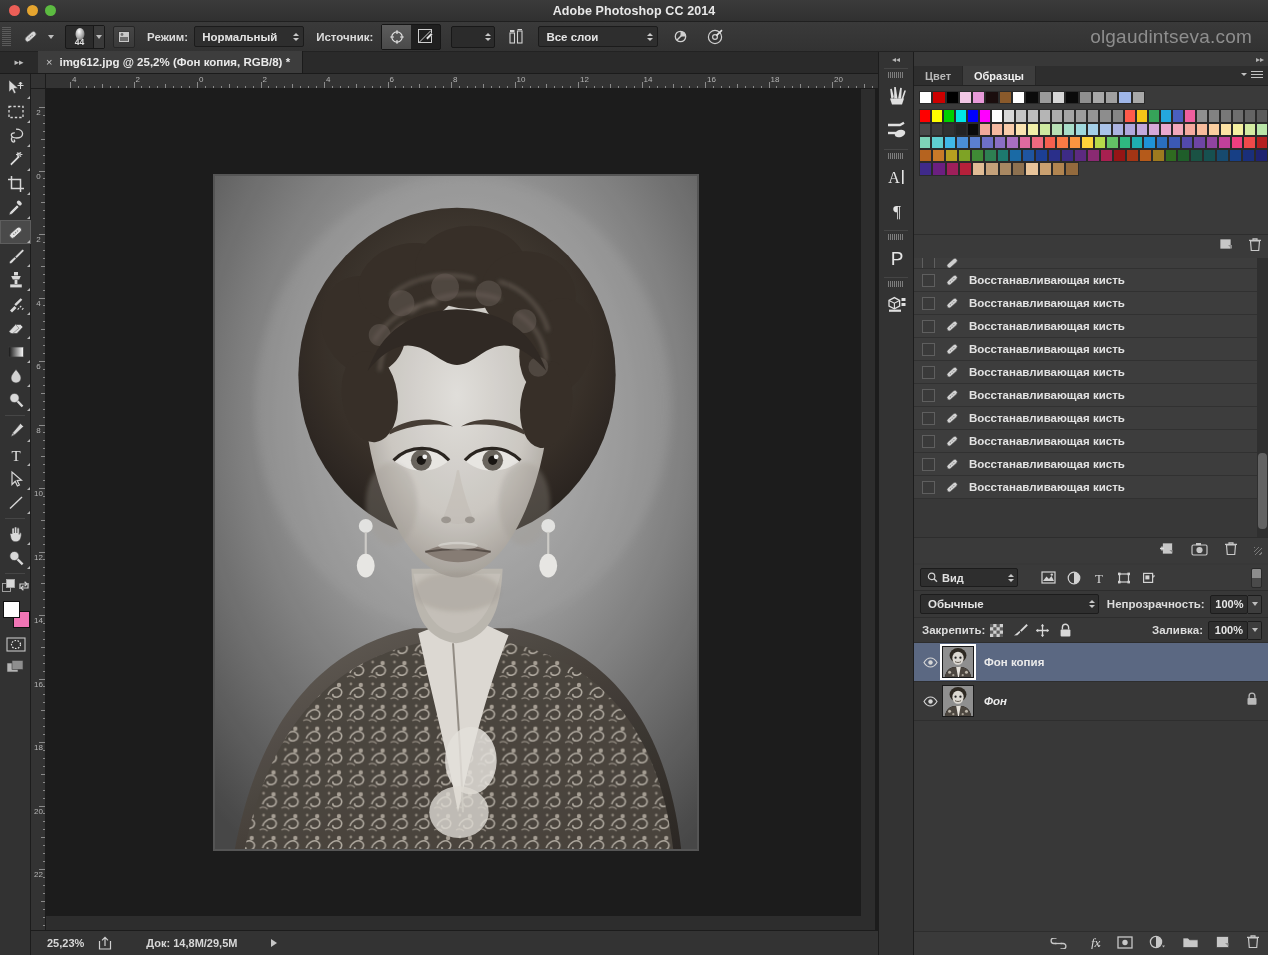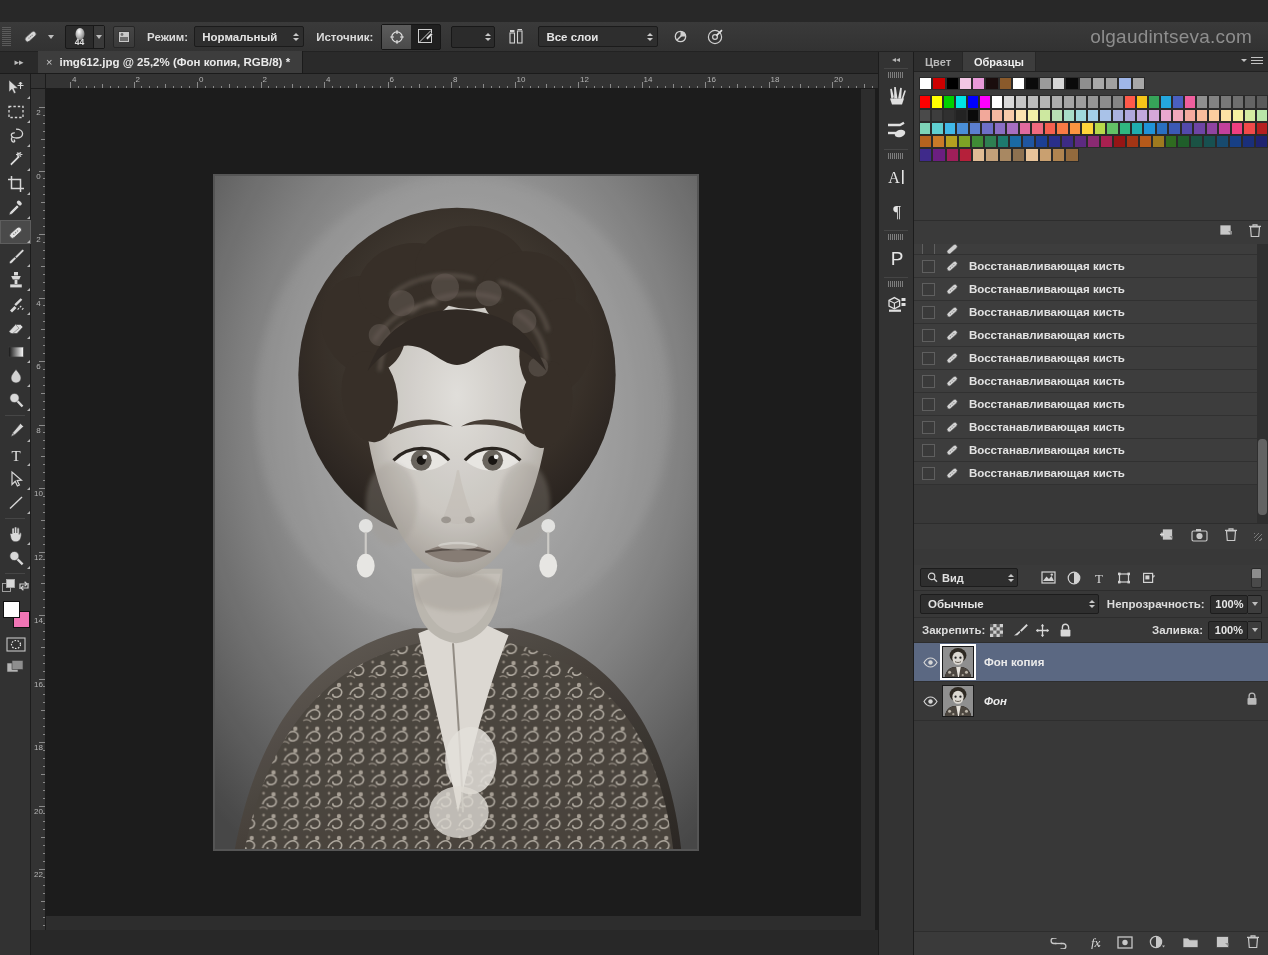--- a/index.html
+++ b/index.html
@@ -208,6 +208,14 @@
 
 <div class="app">
 
+  <div class="titlebar">
+    <div class="traffic">
+      <span class="tl r"></span>
+      <span class="tl y"></span>
+      <span class="tl g"></span>
+    </div>
+    <div class="title-text">Adobe Photoshop CC 2014</div>
+  </div>
 
   <div class="optbar">
     <div class="grip"></div>

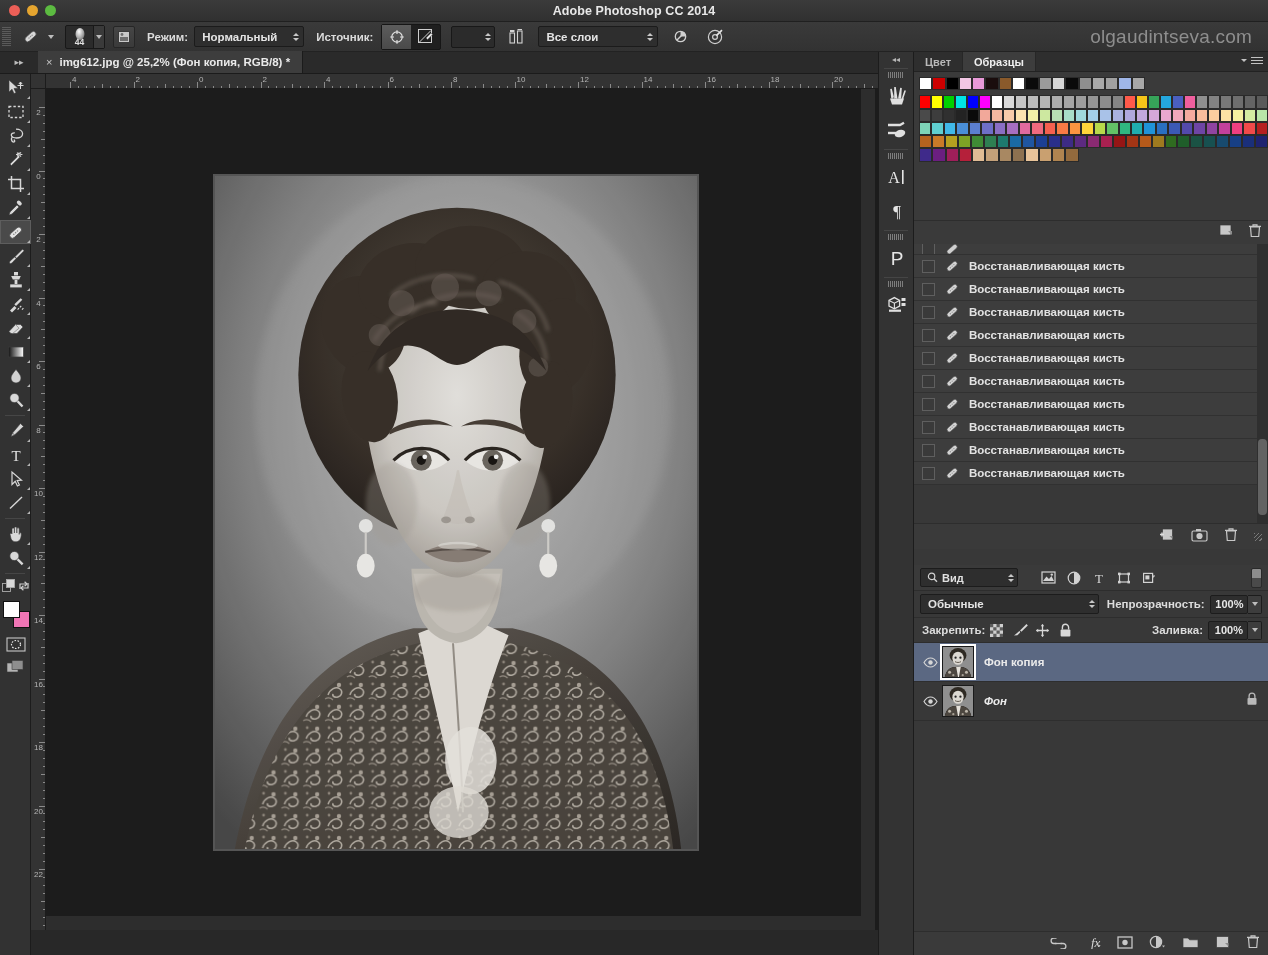--- a/index.html
+++ b/index.html
@@ -952,7 +952,7 @@
   <div class="panelcol">
     <div class="pnl-collapse">▸▸</div>
 
-    <div style="">
+    <div style="margin-top:14px">
       <div class="tabrow">
         <div class="ptab">Цвет</div>
         <div class="ptab active">Образцы</div>

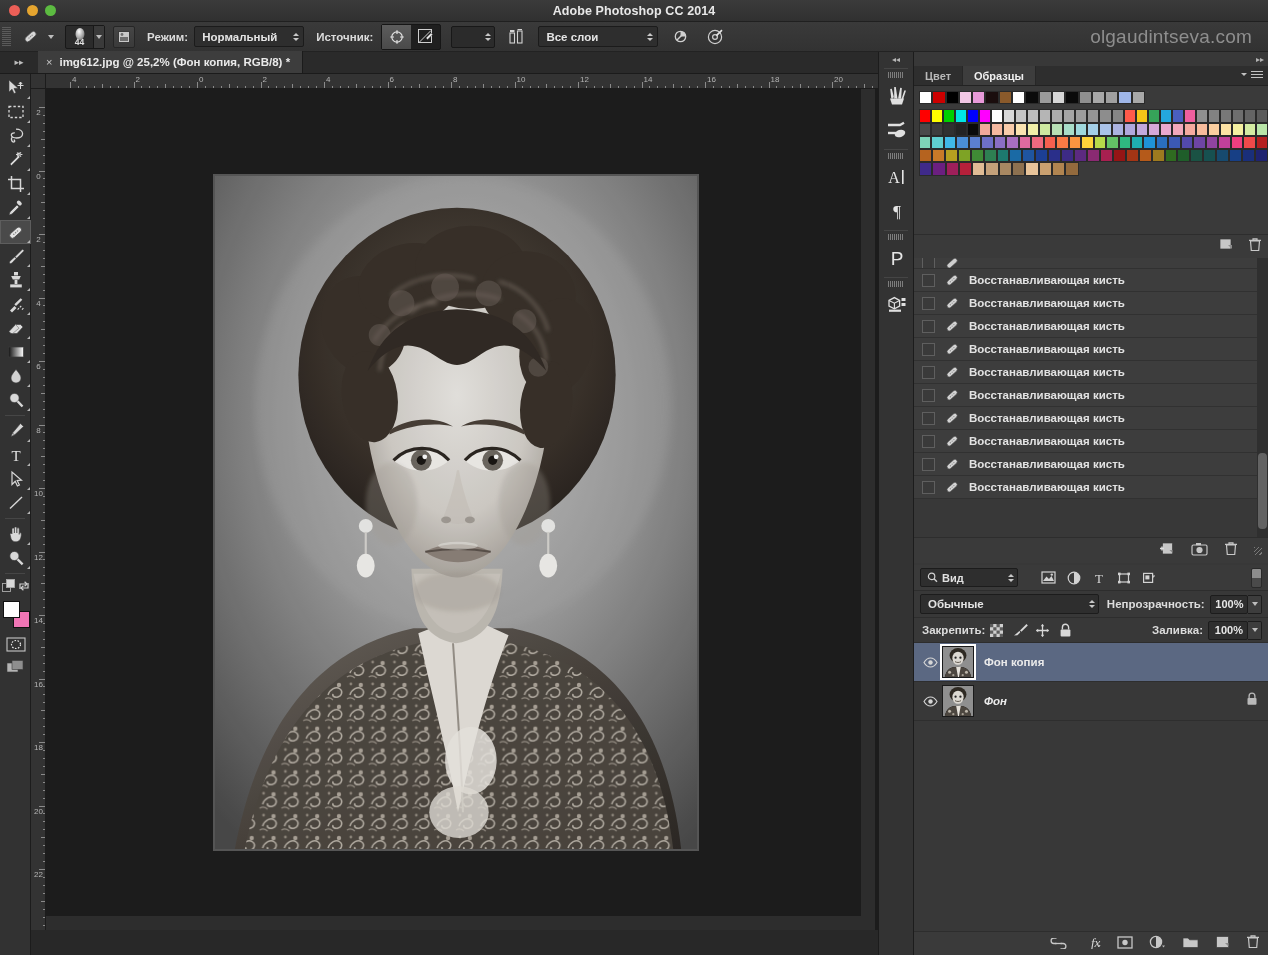--- a/index.html
+++ b/index.html
@@ -898,6 +898,17 @@
   <div class="hscroll"></div>
   <div class="corner-sq"></div>
 
+  <div class="statusbar">
+    <span class="st-zoom">25,23%</span>
+    <span class="st-ico">
+      <svg width="14" height="14" viewBox="0 0 14 14">
+          <path d="M1.5 5v8h11V5" fill="none" stroke="#cfcfcf" stroke-width="1.2"></path>
+          <path d="M7 10V1.5 M4 4.3 L7 1.3 L10 4.3" fill="none" stroke="#cfcfcf" stroke-width="1.2"></path>
+        </svg>
+    </span>
+    <span class="st-doc">Док: 14,8M/29,5M</span>
+    <span class="st-arrow"></span>
+  </div>
 
   <div class="dockrail">
     <div class="dockcollapse">◂◂</div>

